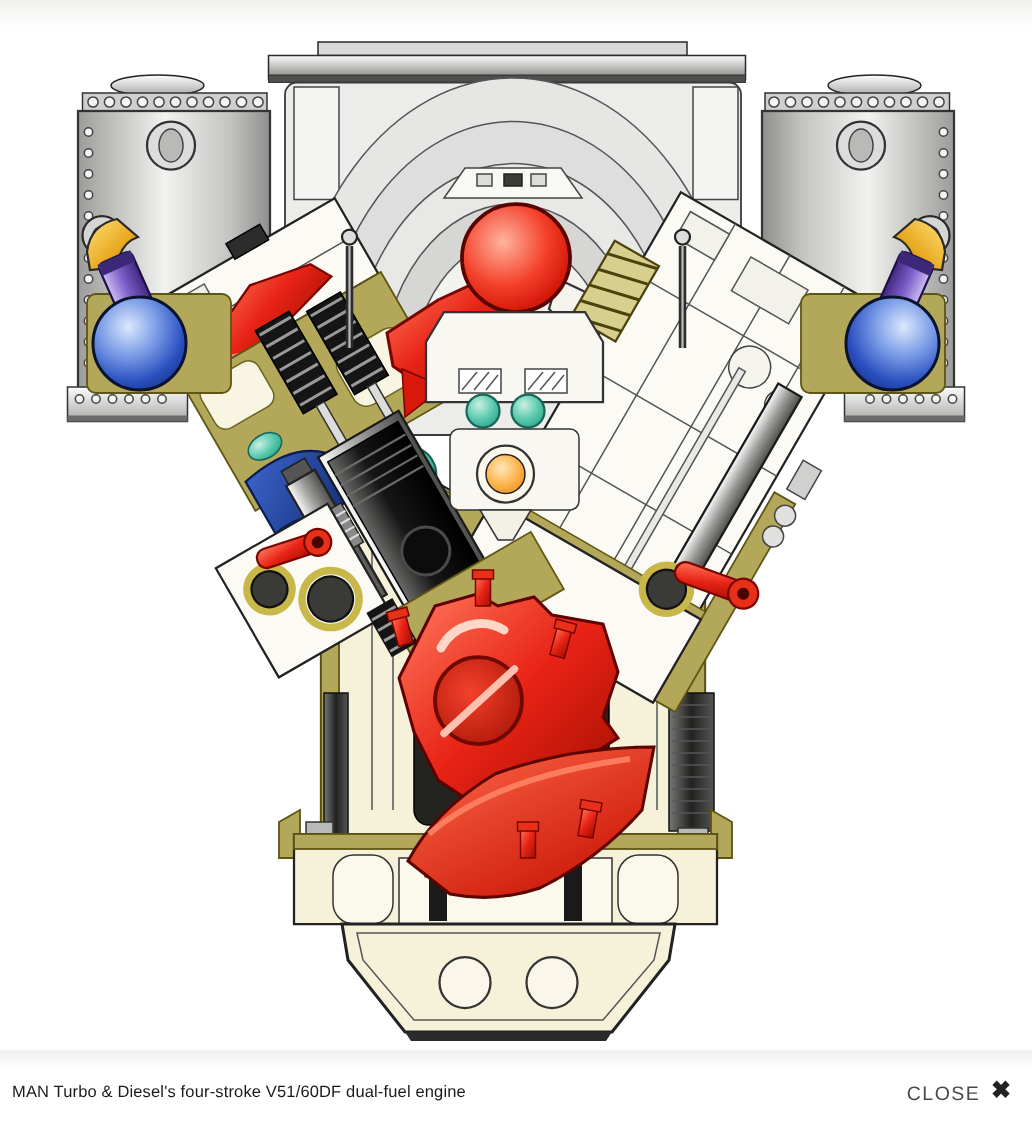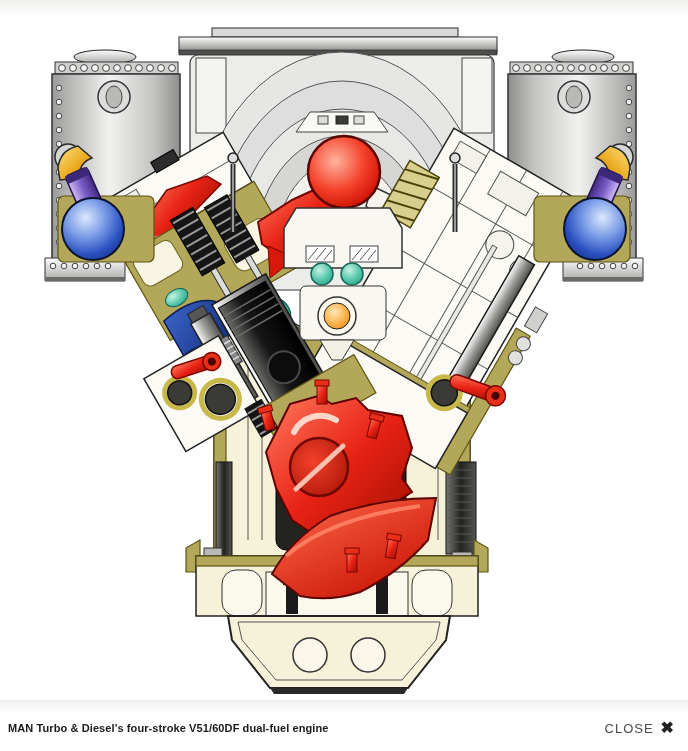--- a/index.html
+++ b/index.html
@@ -15,7 +15,7 @@
   .footer{position:absolute;left:0;top:700px;width:688px;height:51px;background:var(--paper);}
   .footer-strip{height:12px;width:100%;background:linear-gradient(#eeeeec,#ffffff);}
   .footer-row{display:flex;align-items:center;justify-content:space-between;padding:6px 10px 0 8px;}
-  .caption{font-size:11px;font-weight:bold;color:var(--ink);letter-spacing:.1px;}
+  .caption{font-size:11px;font-weight:normal;color:var(--ink);letter-spacing:.1px;}
   .close-btn{display:flex;align-items:center;gap:7px;background:none;border:none;cursor:pointer;
              padding:2px 4px;font-family:"Liberation Sans", sans-serif;}
   .close-label{font-size:13px;color:#4a4a4a;letter-spacing:1px;margin-left:20px;}

